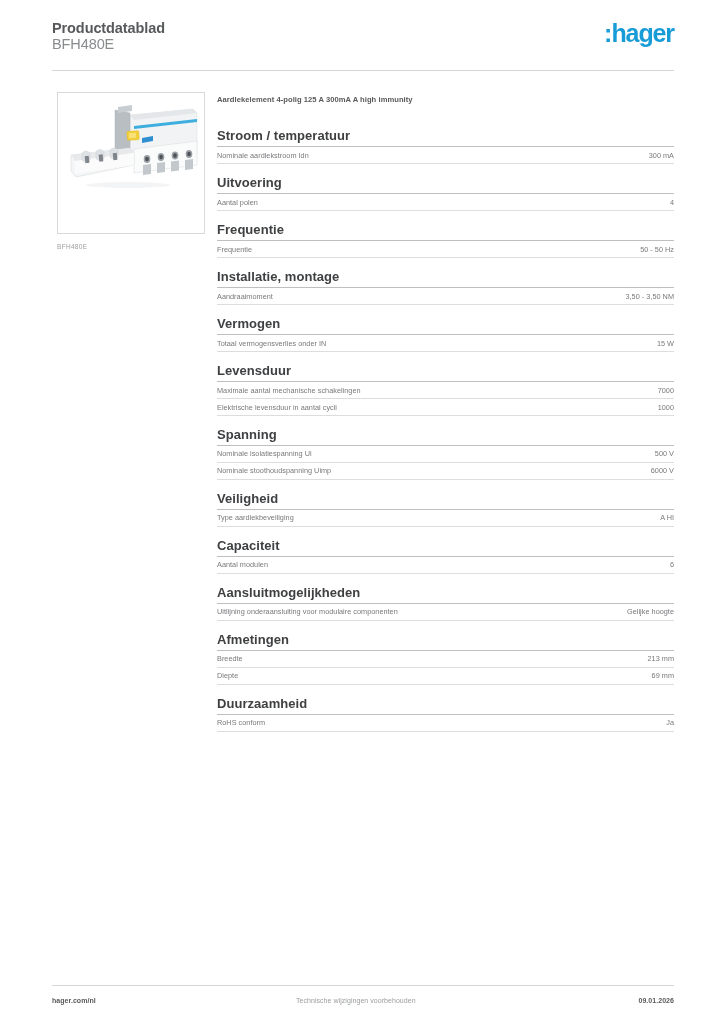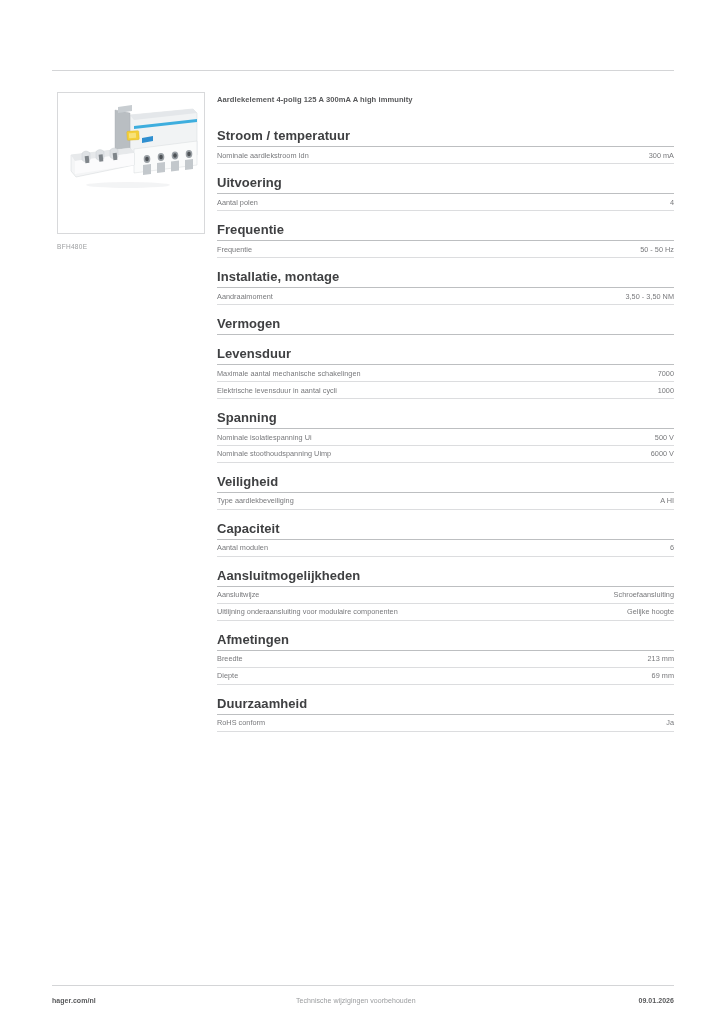--- a/index.html
+++ b/index.html
@@ -197,6 +197,11 @@
 
 <div class="page">
 
+  <div class="header">
+    <div class="doc-title">Productdatablad</div>
+    <div class="doc-subtitle">BFH480E</div>
+    <div class="logo"><span class="colon">:</span><span>hager</span></div>
+  </div>
   <div class="header-rule"></div>
 
   <div class="product-box">

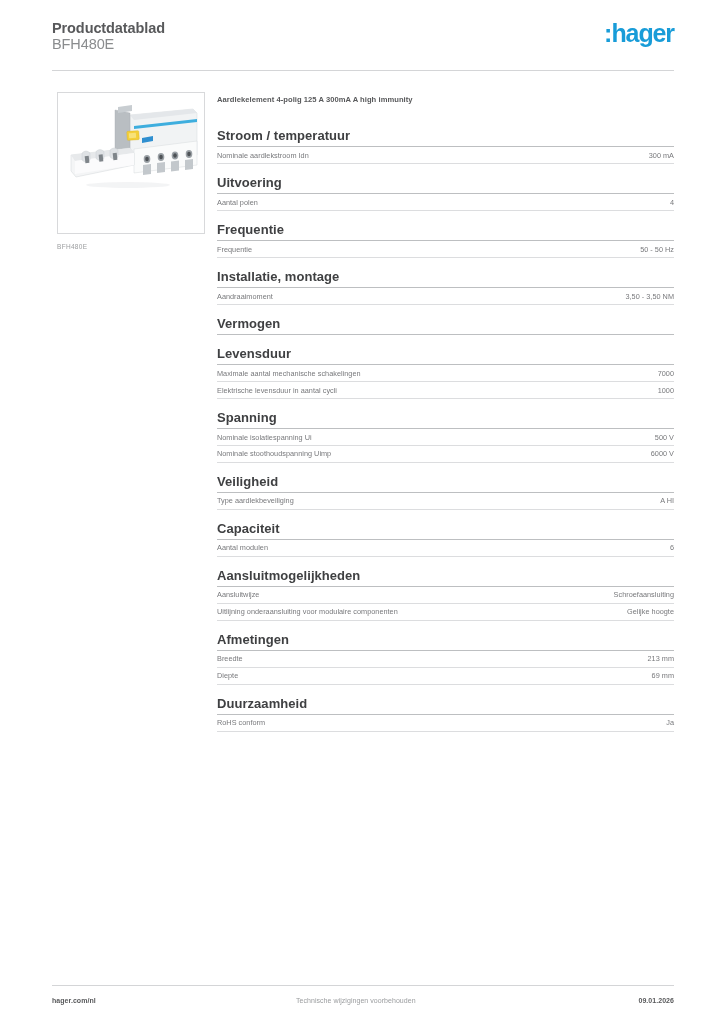--- a/index.html
+++ b/index.html
@@ -286,6 +286,10 @@
         </div>
         <div class="group">
           <div class="group-title">Vermogen</div>
+          <div class="row">
+            <span class="label">Totaal vermogensverlies onder IN</span>
+            <span class="value">15 W</span>
+          </div>
         </div>
         <div class="group">
           <div class="group-title">Levensduur</div>

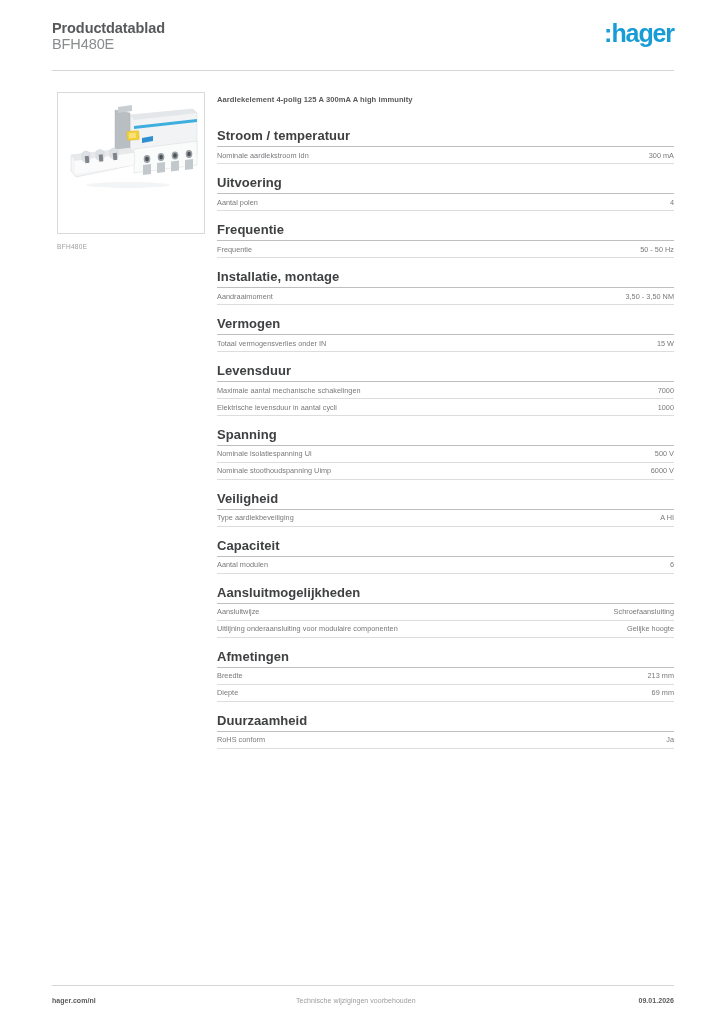--- a/index.html
+++ b/index.html
@@ -330,10 +330,6 @@
         <div class="group">
           <div class="group-title">Aansluitmogelijkheden</div>
           <div class="row">
-            <span class="label">Aansluitwijze</span>
-            <span class="value">Schroefaansluiting</span>
-          </div>
-          <div class="row">
             <span class="label">Uitlijning onderaansluiting voor modulaire componenten</span>
             <span class="value">Gelijke hoogte</span>
           </div>

